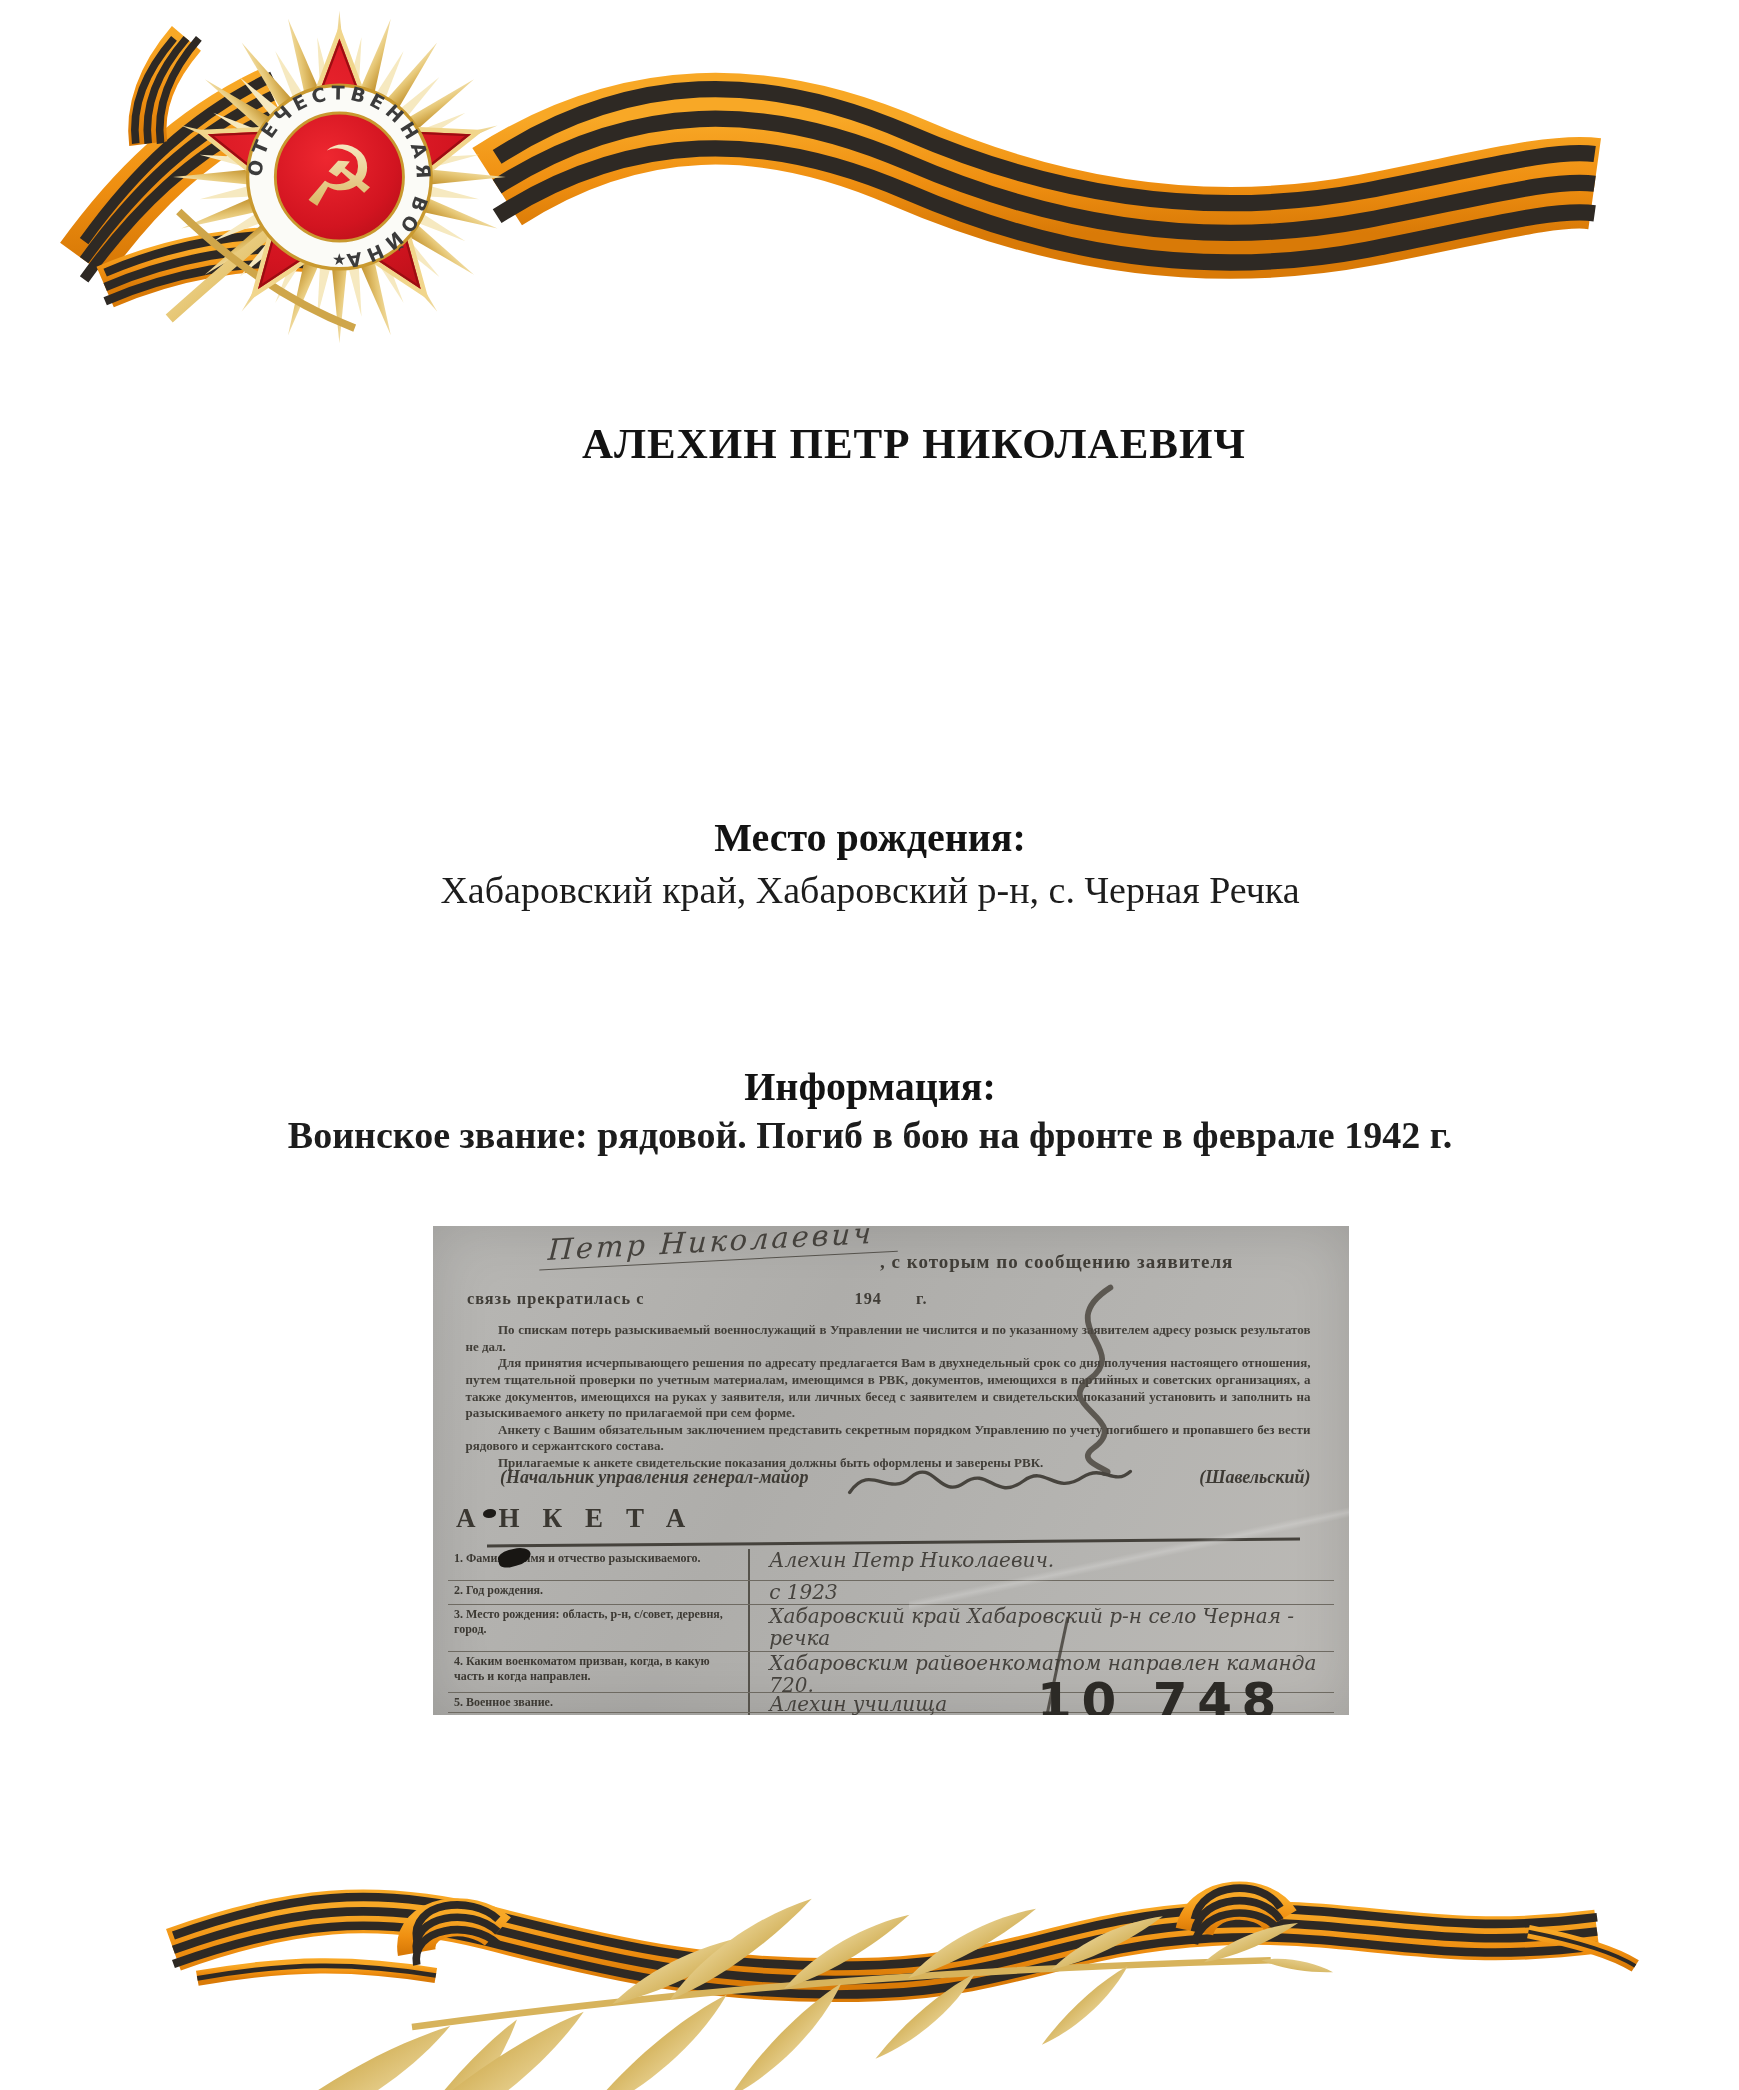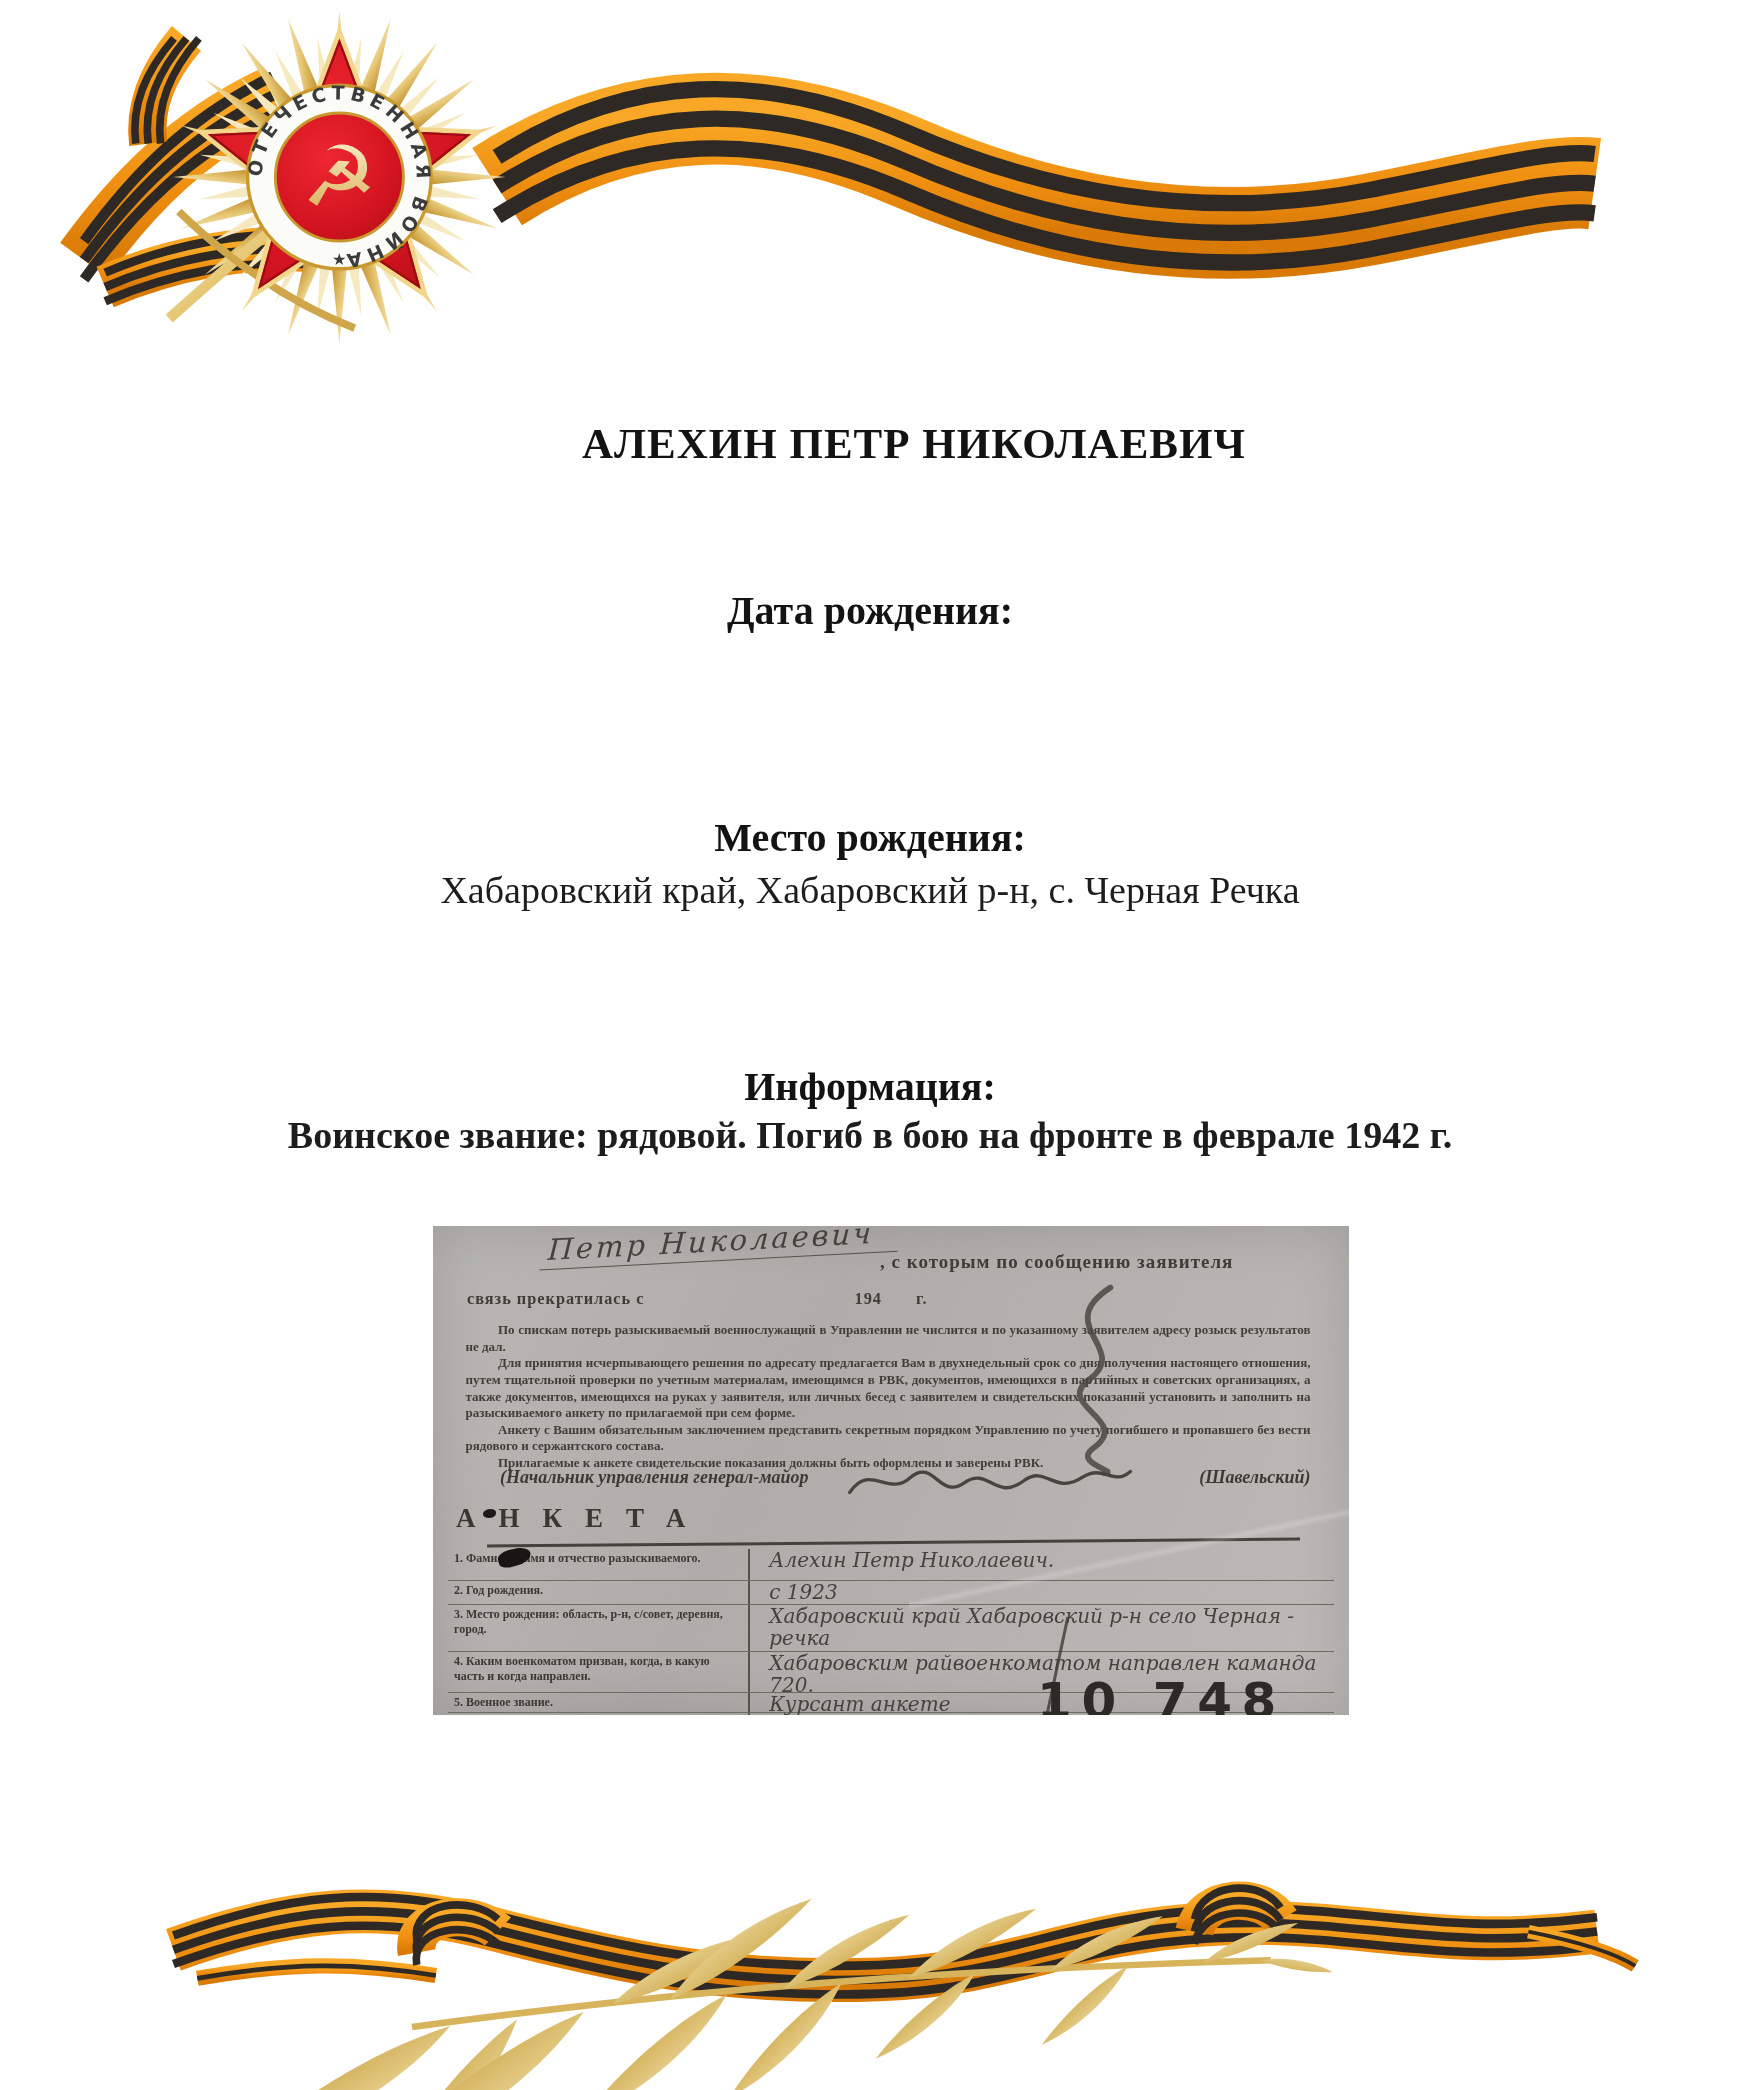--- a/index.html
+++ b/index.html
@@ -161,7 +161,6 @@
   <div class="title"></div>
   <div class="title">АЛЕХИН ПЕТР НИКОЛАЕВИЧ</div>
 
-  <div class="sec-h h-date">Дата рождения:</div>
 
   <div class="sec-h h-place">Место рождения:</div>
   <div class="sec-v v-place">Хабаровский край, Хабаровский р-н, с. Черная Речка</div>

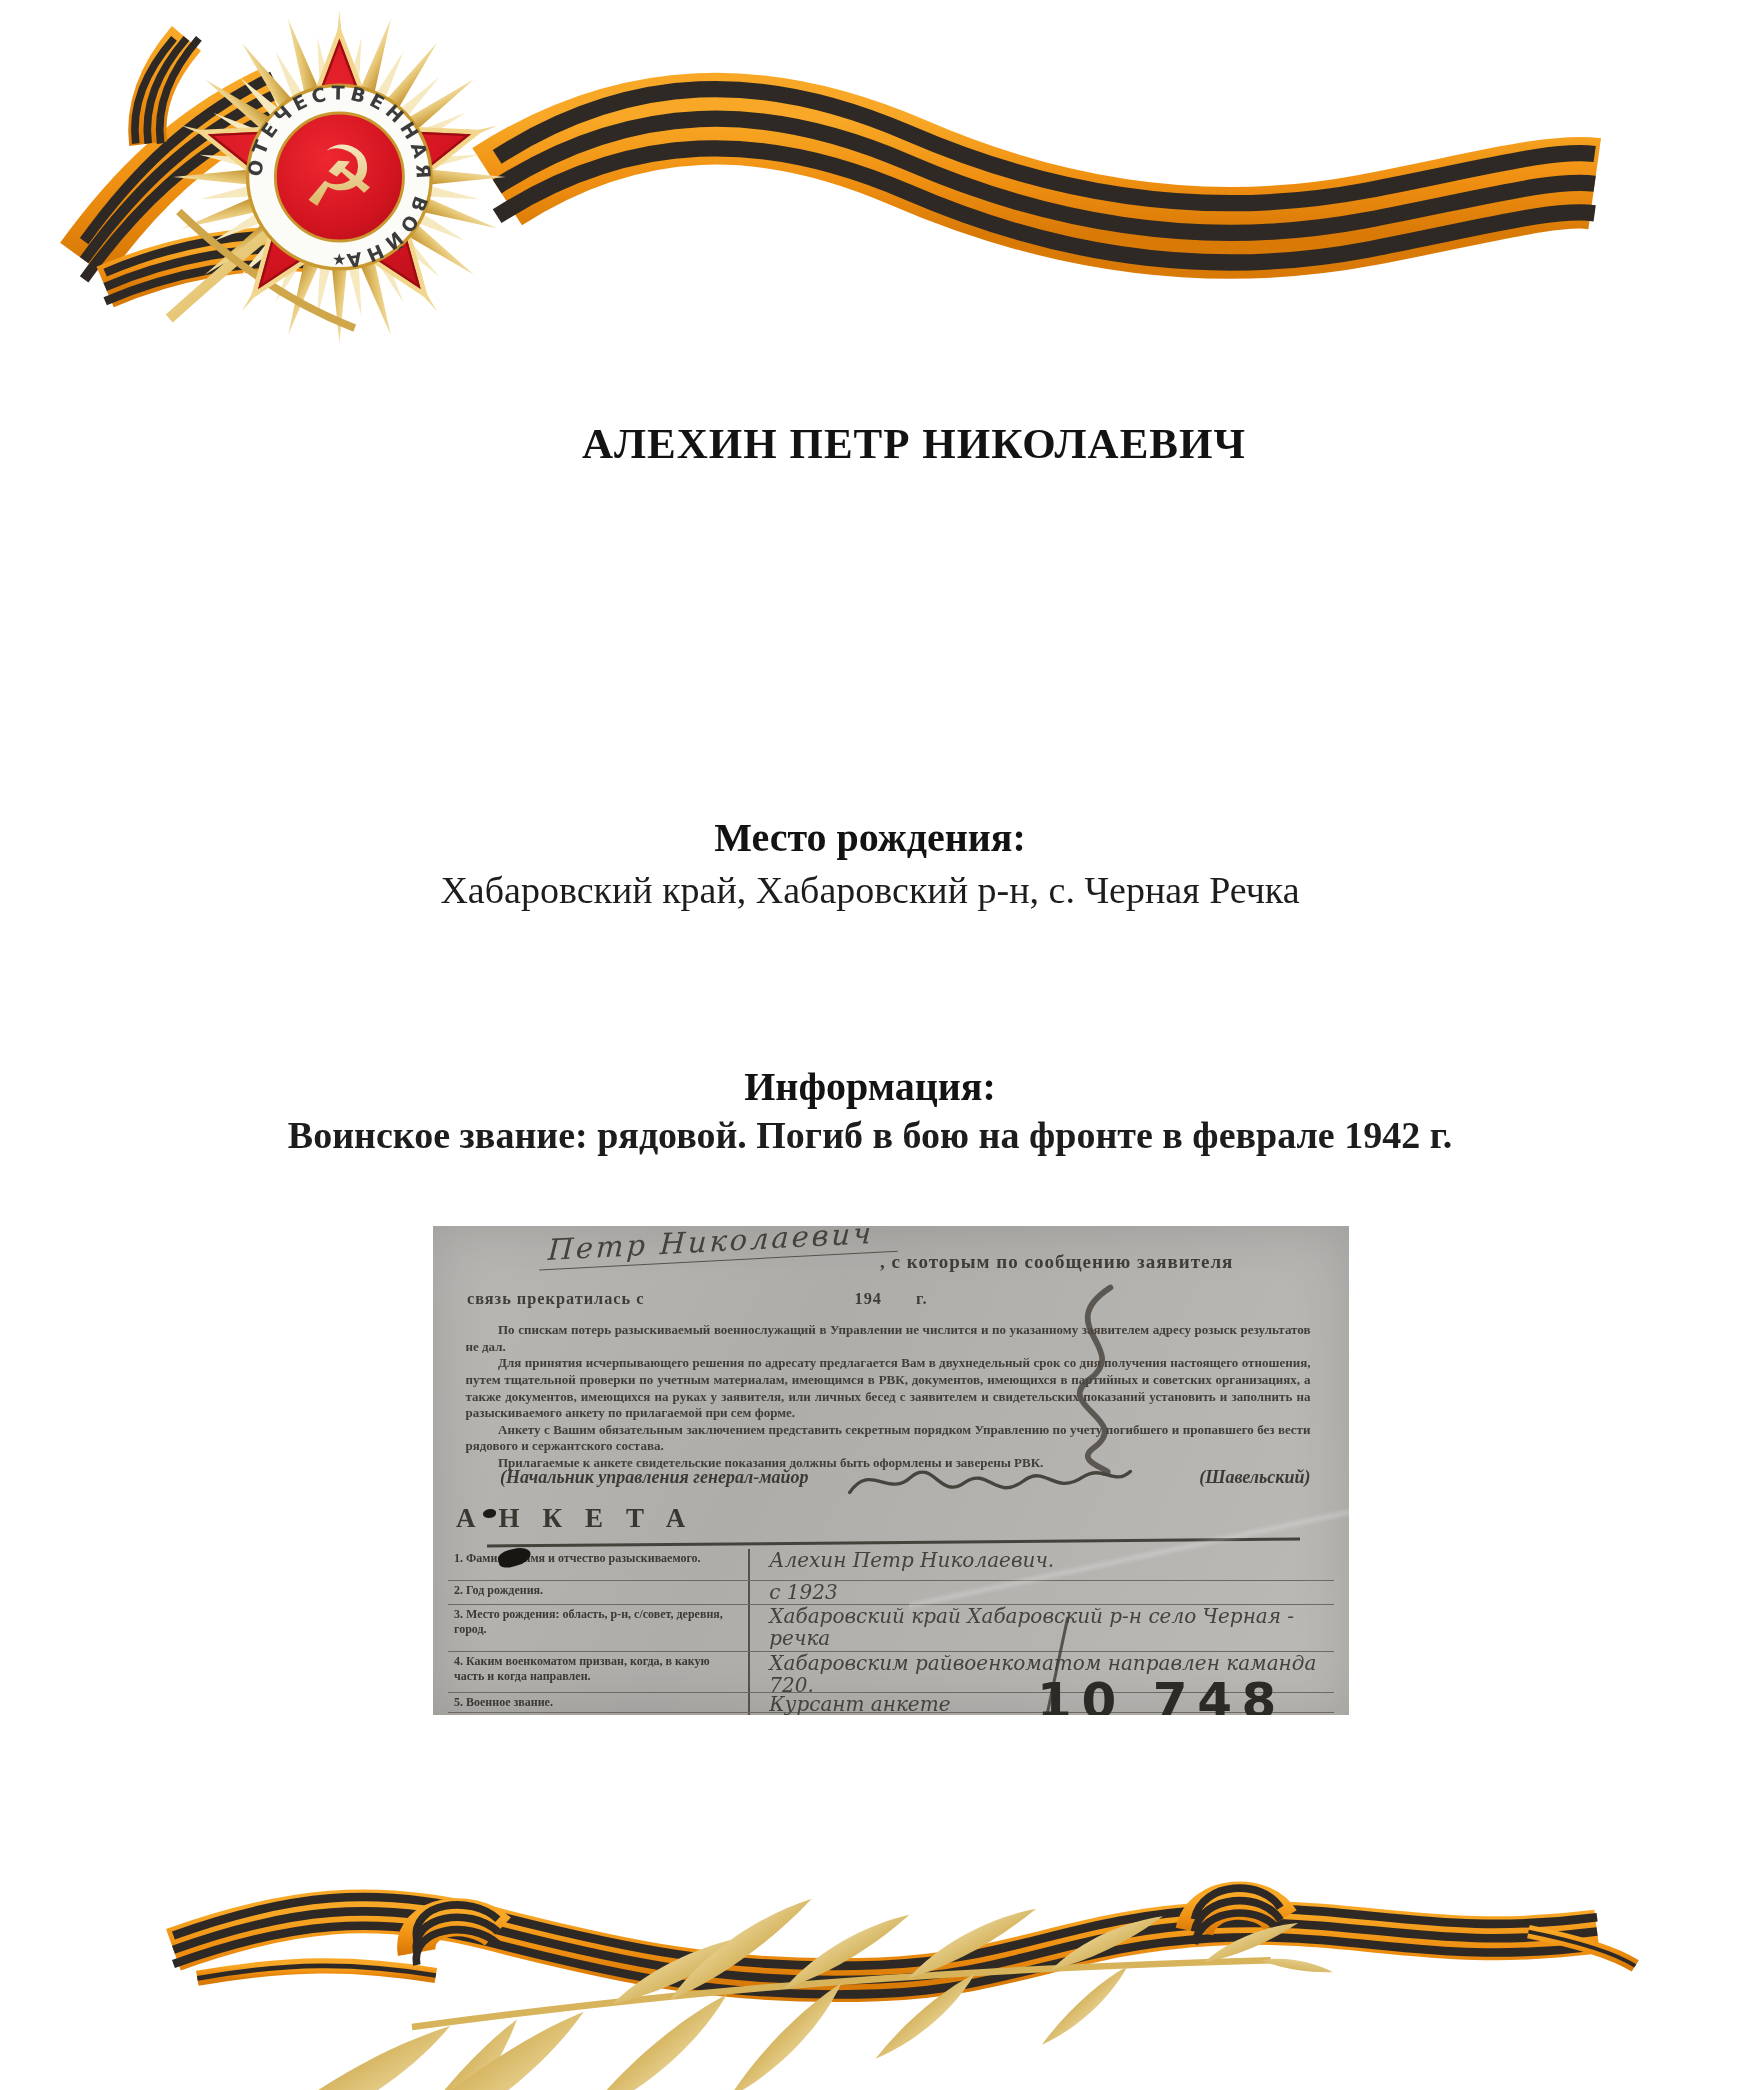--- a/index.html
+++ b/index.html
@@ -221,7 +221,7 @@
       </div>
       <div class="frow r5">
         <div class="q">5. Военное звание.</div>
-        <div class="a hw">Курсант анкете</div>
+        <div class="a hw">Алехин училища</div>
       </div>
       <div class="frow r6">
         <div class="q">6. Занимаемая должность в Красной Армии.</div>

